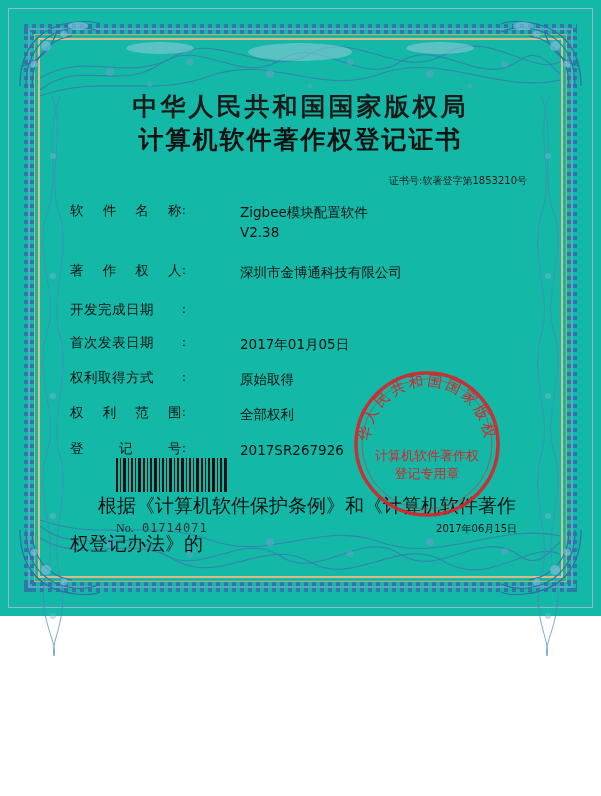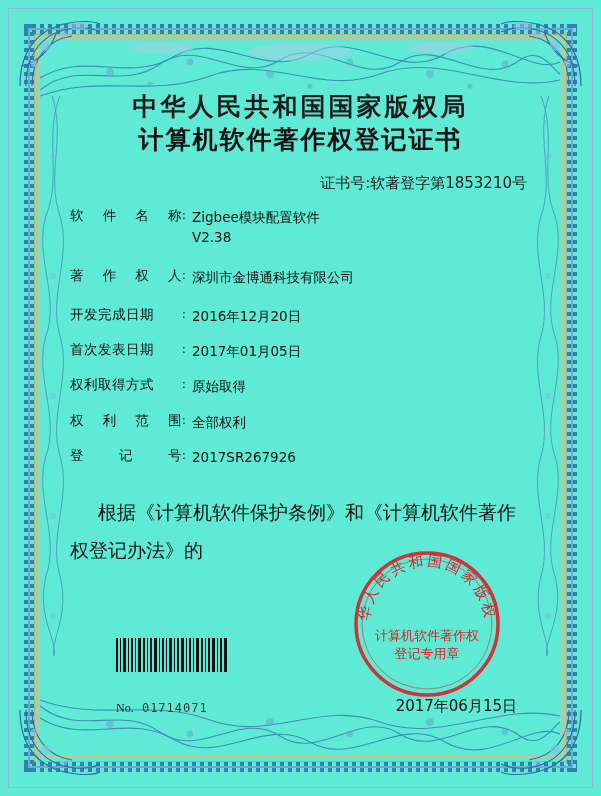--- a/index.html
+++ b/index.html
@@ -17,8 +17,8 @@
   .certificate {
     position: relative;
     width: 601px;
-    height: 796px;
-    background: #5eead4;
+    height: 616px;
+    background: #14b8a6;
     box-sizing: border-box;
   }
 

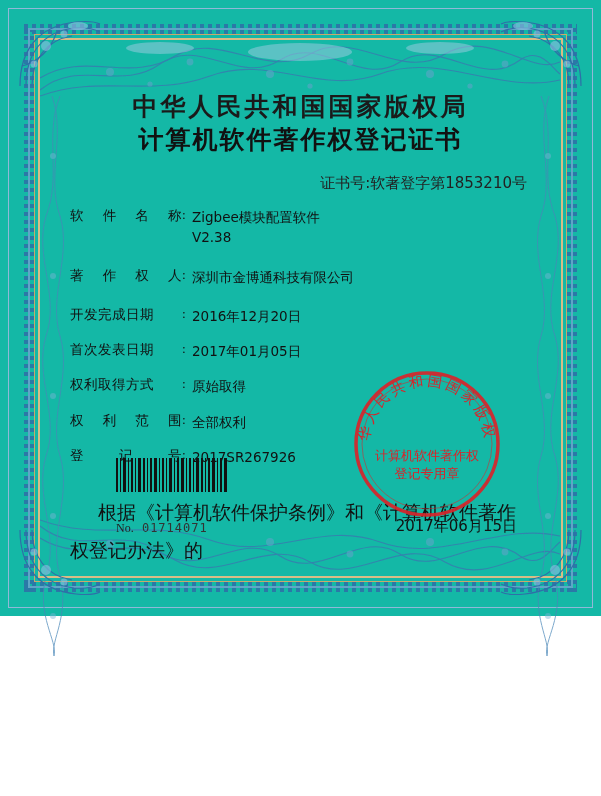--- a/index.html
+++ b/index.html
@@ -124,7 +124,7 @@
 
   .cert-no {
     text-align: right;
-    font-size: 15px;
+    font-size: 10px;
     color: #222;
     margin-top: 18px;
     padding-right: 4px;

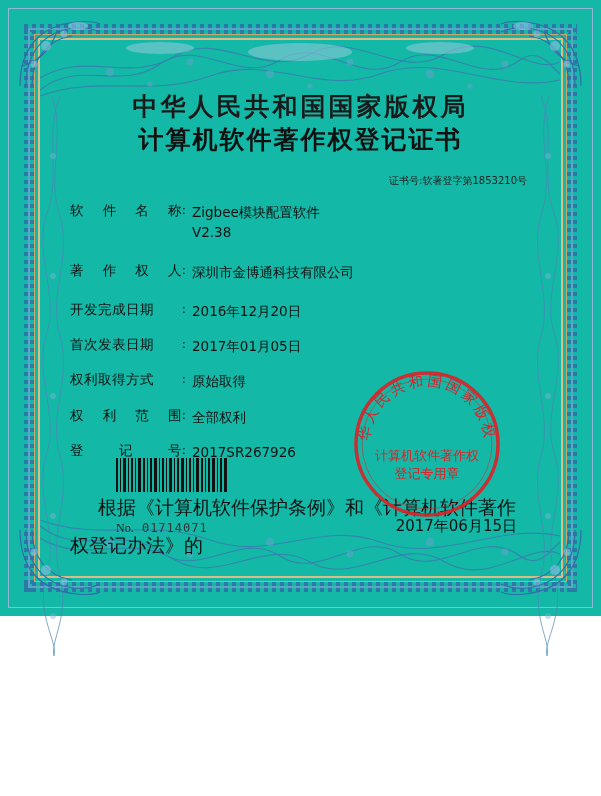--- a/index.html
+++ b/index.html
@@ -162,6 +162,7 @@
     color: #111;
     font-family: "DejaVu Sans", "Liberation Sans", sans-serif;
     line-height: 1.5;
+    margin-left: 48px;
   }
   .field-value .line2 { display: block; }
 

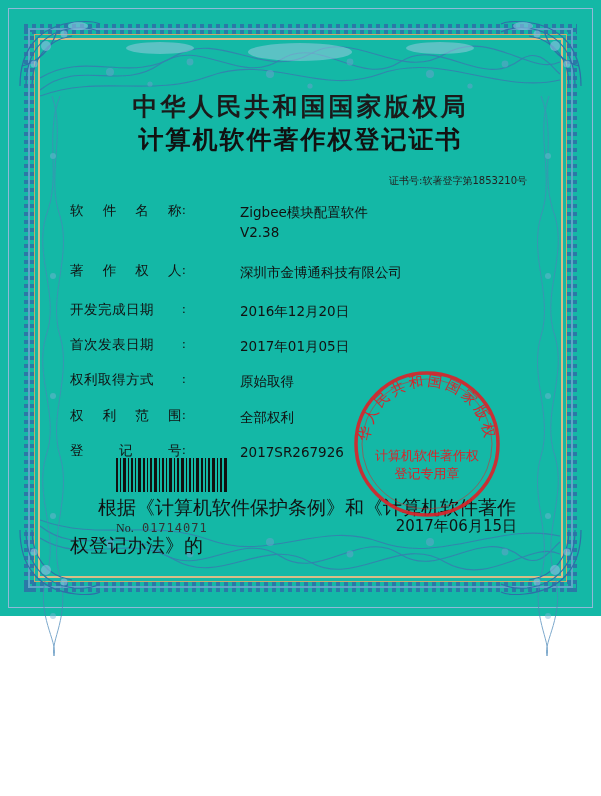--- a/index.html
+++ b/index.html
@@ -389,7 +389,6 @@
       <div class="field-row tight">
         <div class="field-label">开发完成日期</div>
         <div class="field-colon">:</div>
-        <div class="field-value">2016年12月20日</div>
       </div>
 
       <div class="field-row tight">

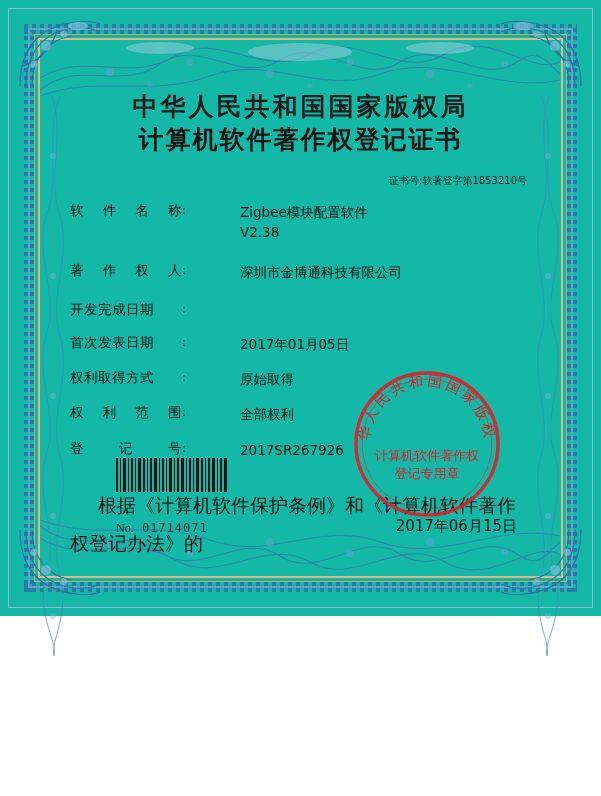--- a/index.html
+++ b/index.html
@@ -204,7 +204,7 @@
     position: absolute;
     right: 14px;
     bottom: 20px;
-    font-size: 15px;
+    font-size: 10px;
     color: #111;
     font-family: "DejaVu Sans", "Liberation Sans", sans-serif;
   }

